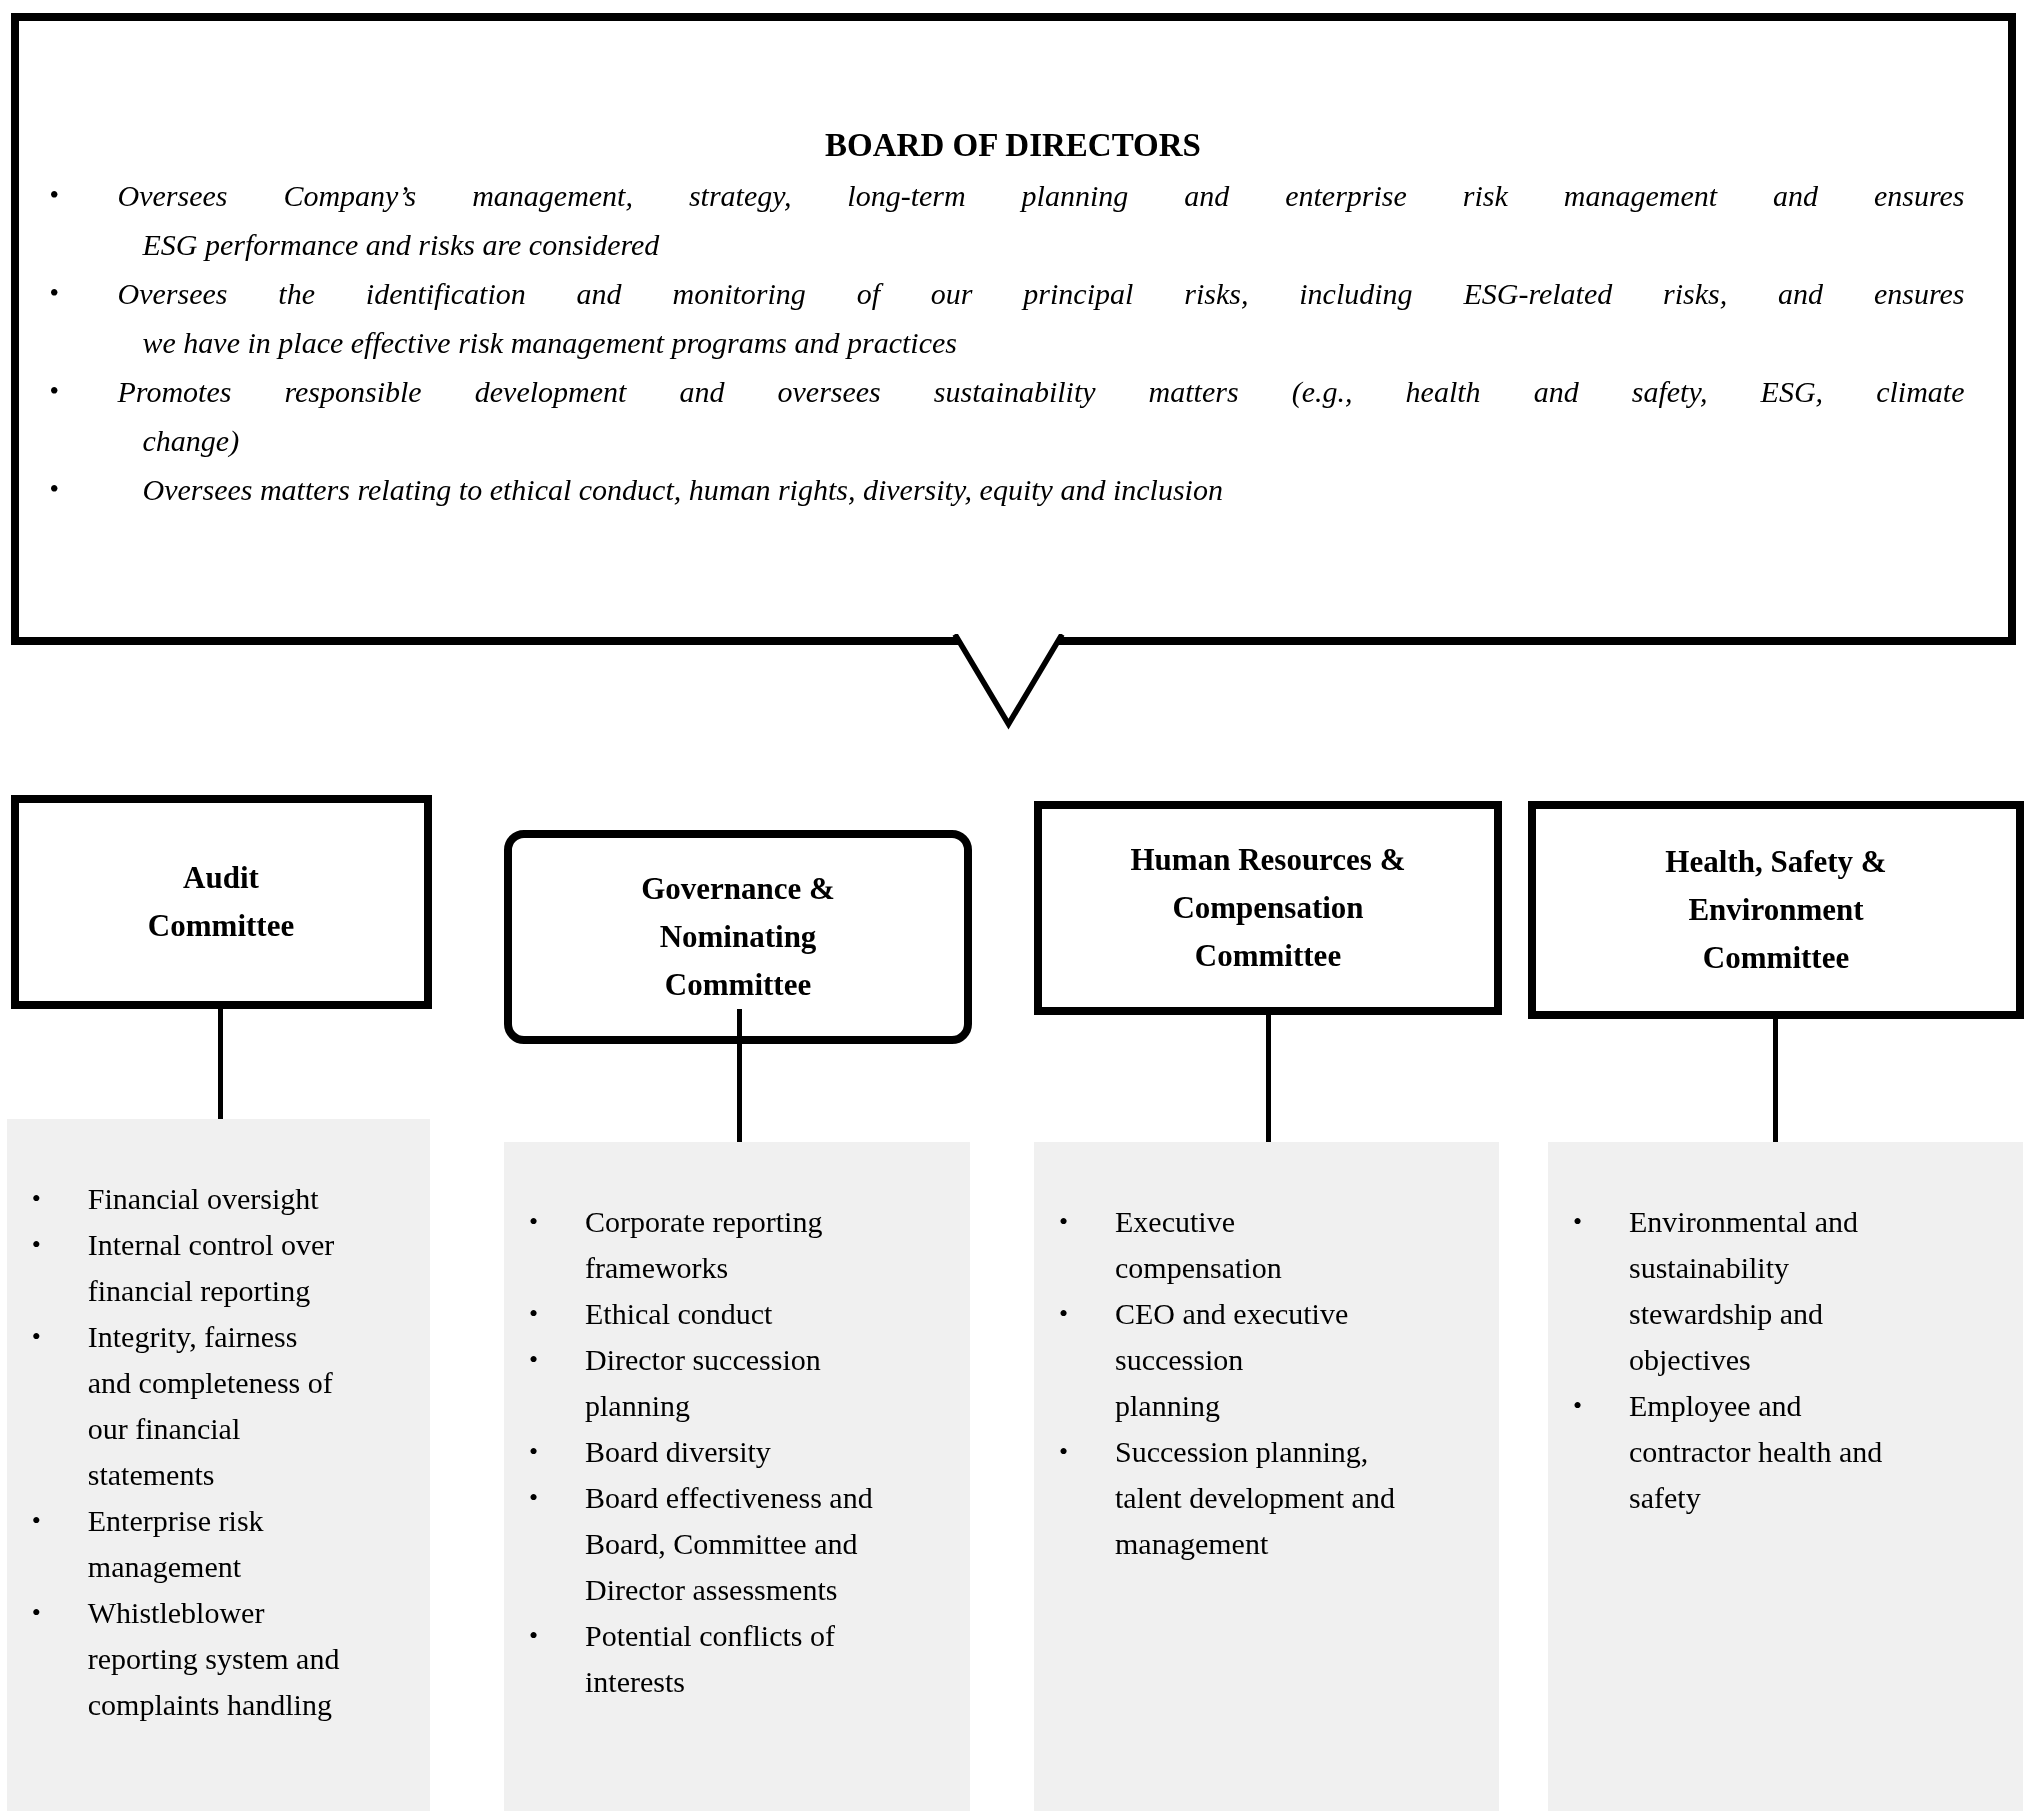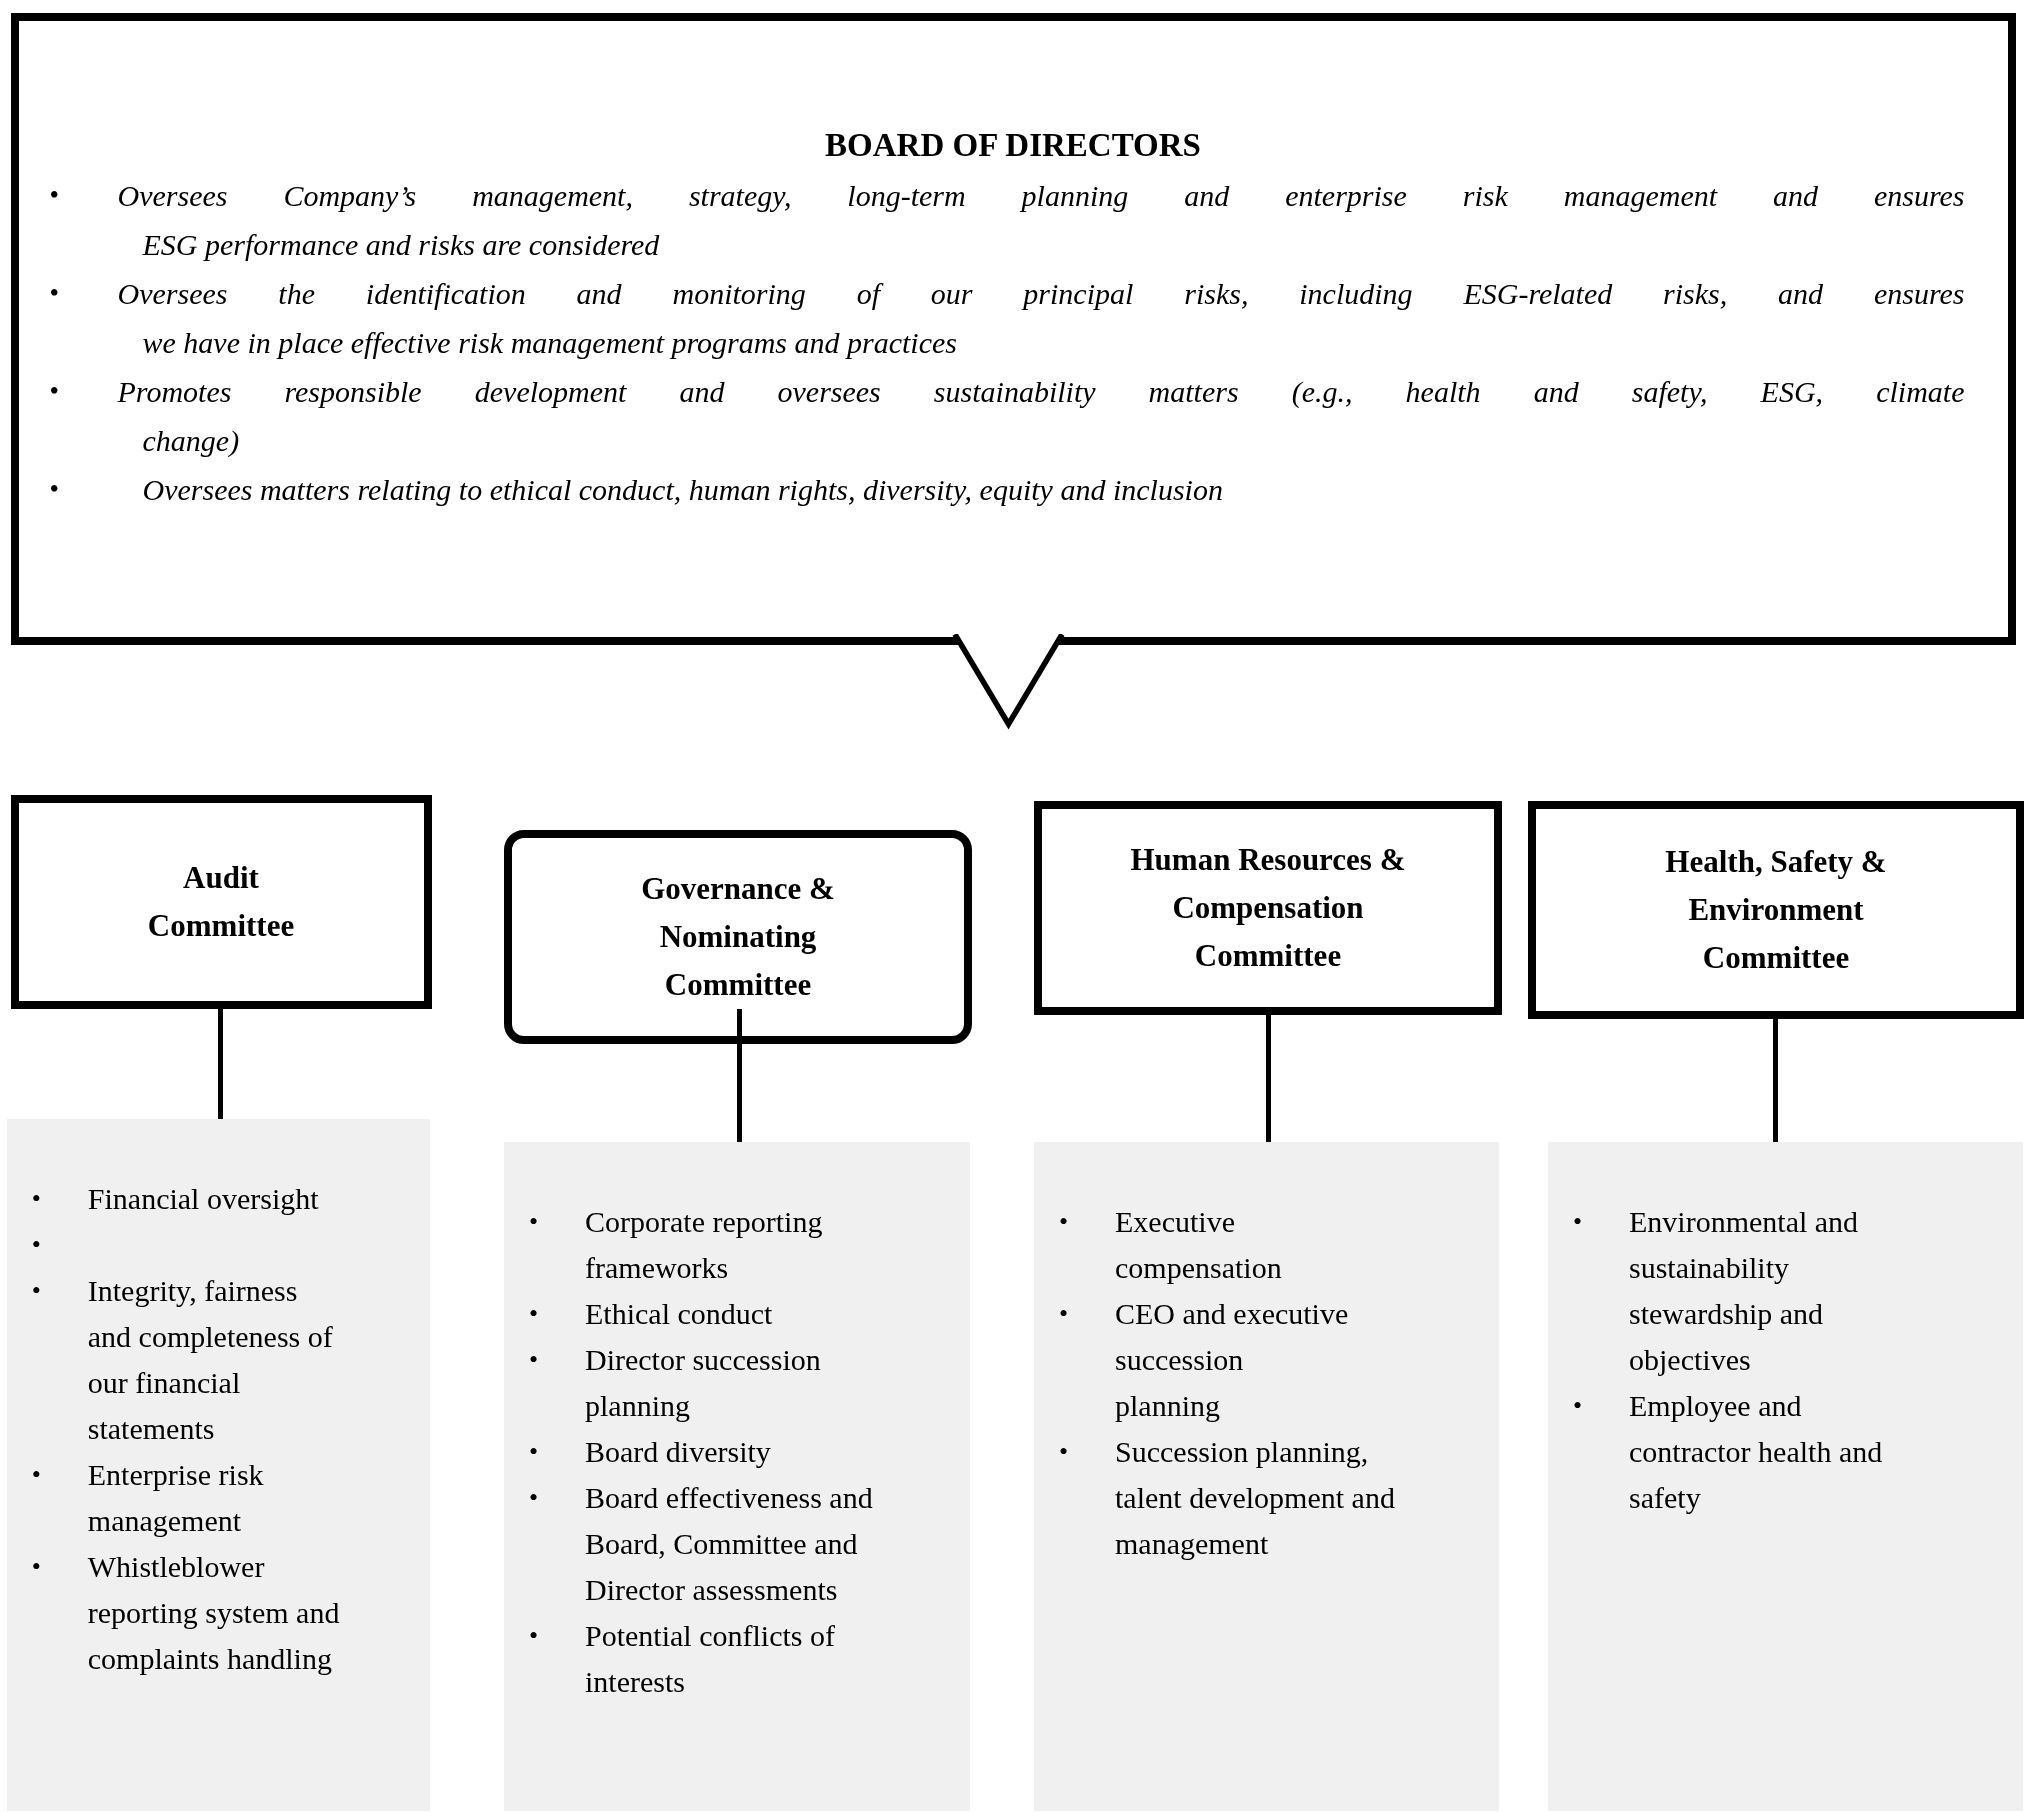--- a/index.html
+++ b/index.html
@@ -91,6 +91,8 @@
           </div>
           <div class="panel-row">
             <span class="marker">•</span>
+            <div class="item-text">Internal control over
+financial reporting</div>
           </div>
           <div class="panel-row">
             <span class="marker">•</span>

